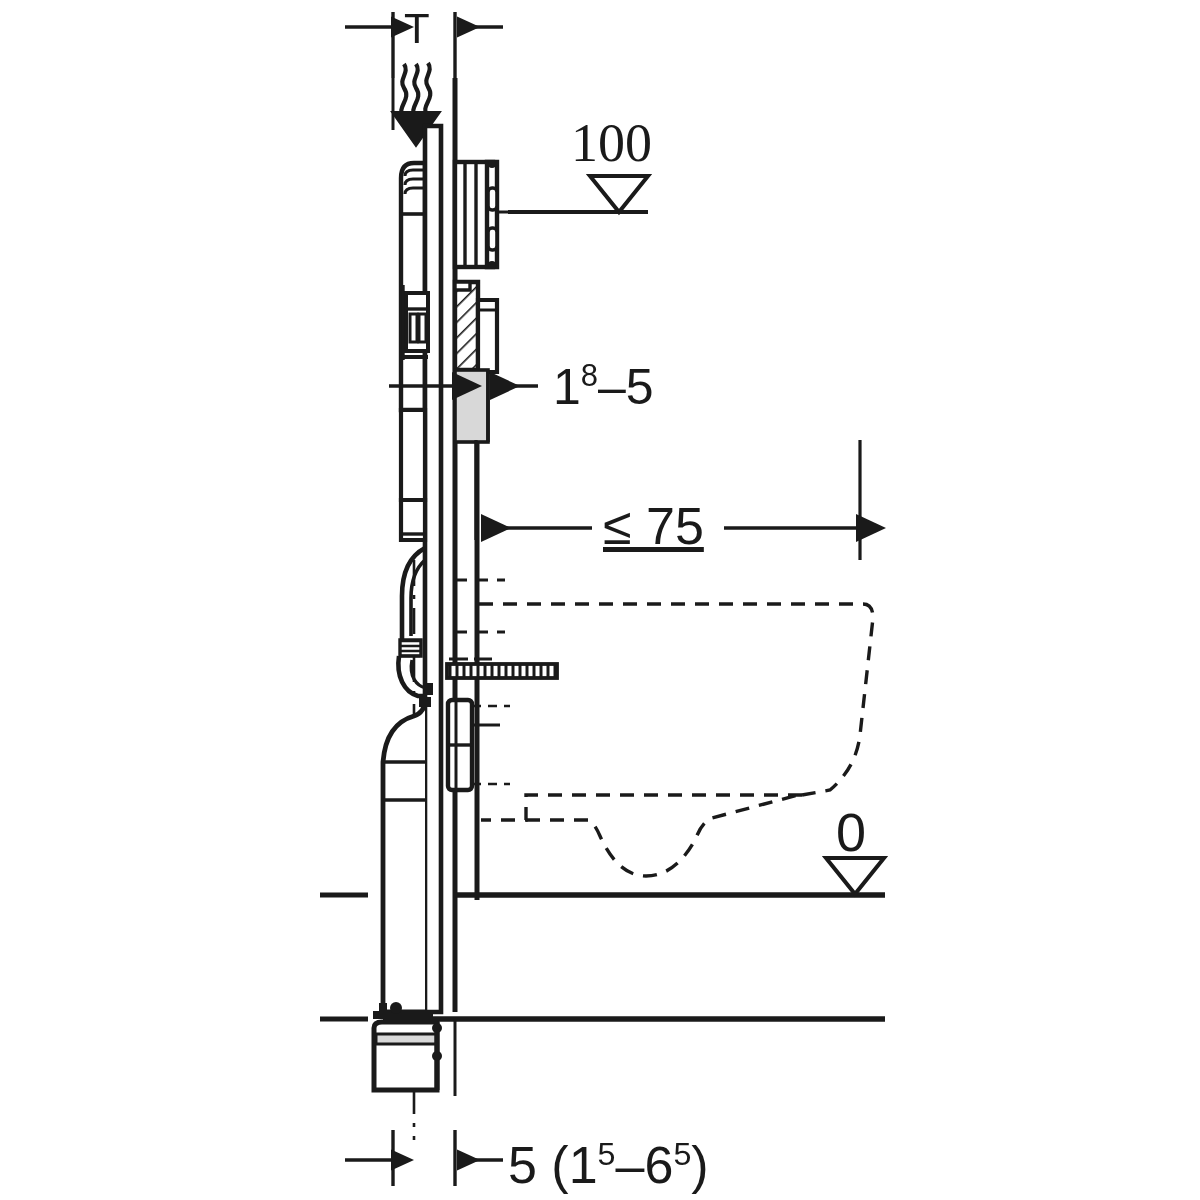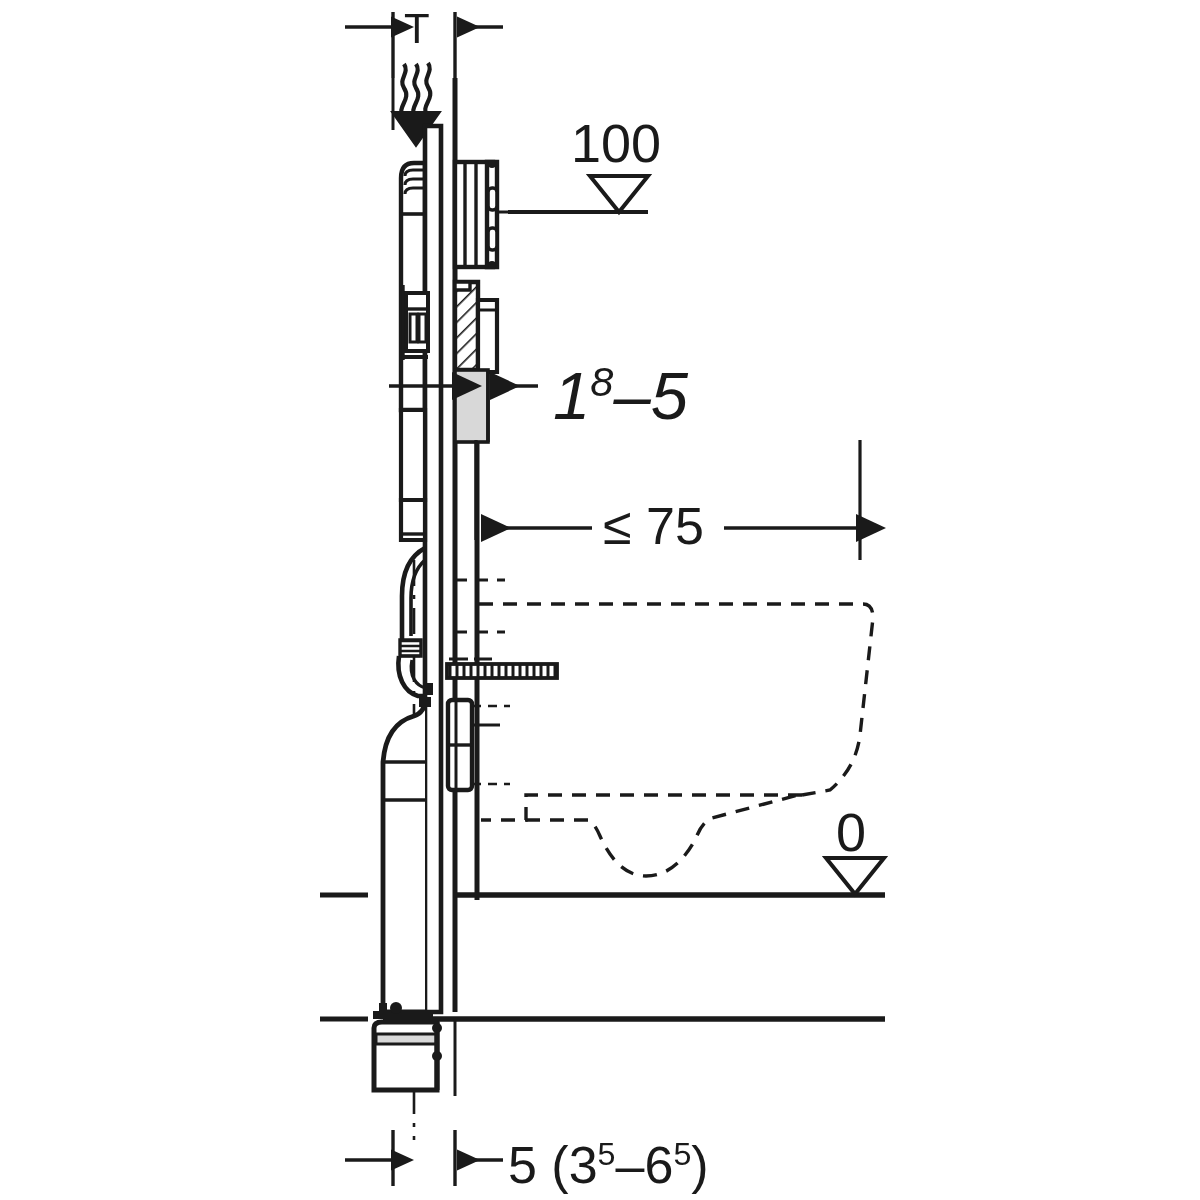--- a/index.html
+++ b/index.html
@@ -38,7 +38,7 @@
     line-height: 0;
   }
   #t-label      { left: 404px; top: 8px;    font-size: 42px; }
-  #lvl100-label { left: 571px; top: 116px;  font-size: 54px; }
+  #lvl100-label { left: 571px; top: 116px;  font-size: 54px; font-family: Liberation Serif, serif; }
   #wall-label   { left: 553px; top: 362px;  font-size: 67px; font-style: italic; }
   #depth-label  { left: 603px; top: 500px;  font-size: 52px; }
   #lvl0-label   { left: 836px; top: 805px;  font-size: 54px; }

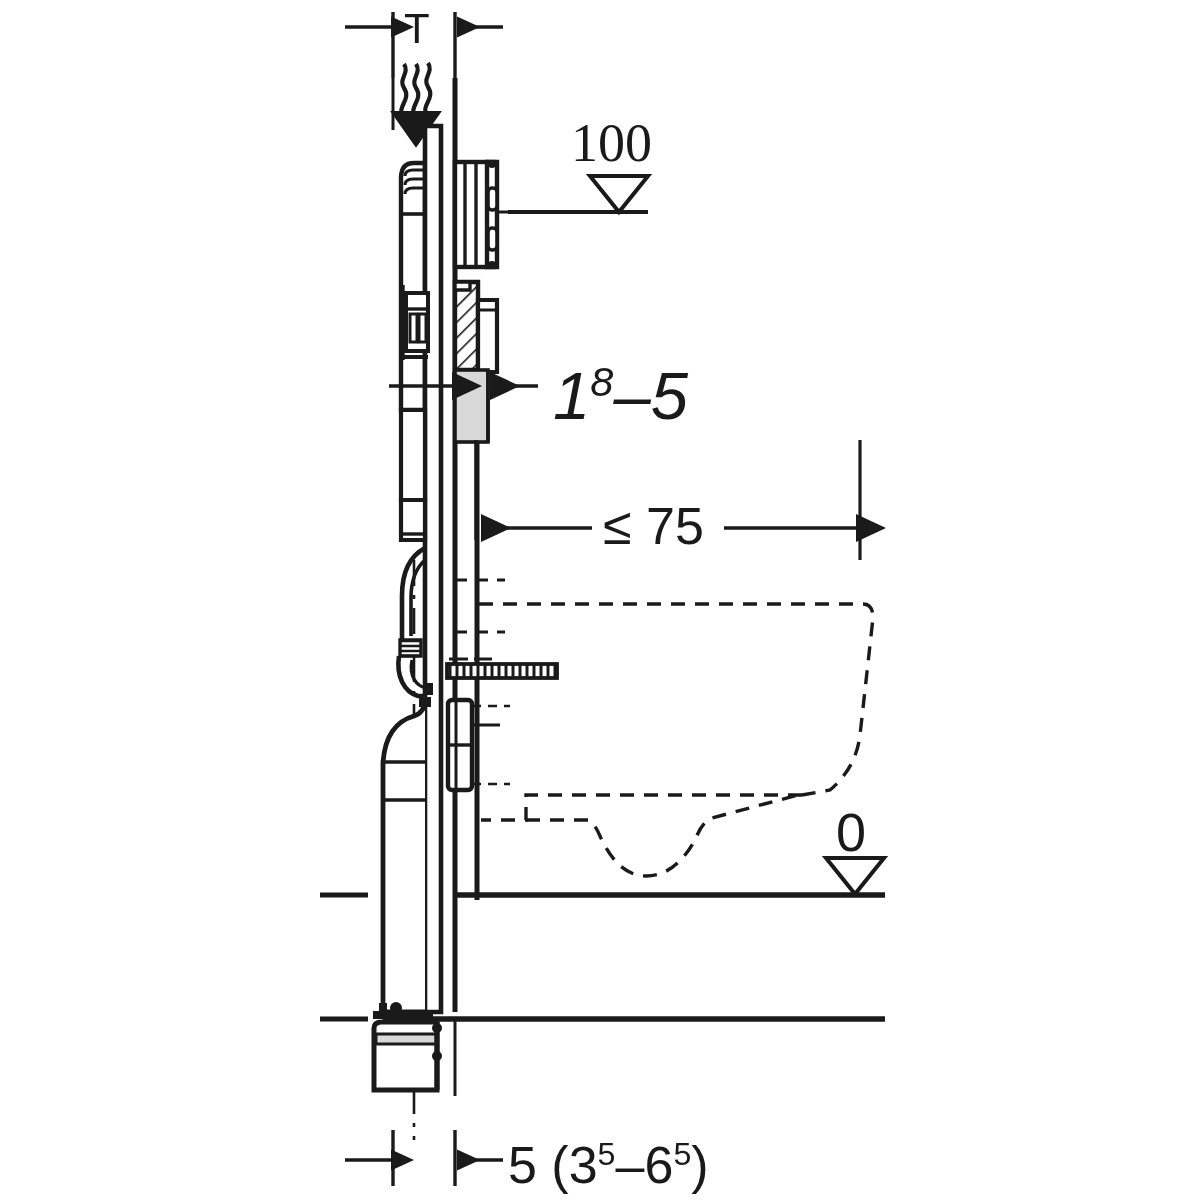--- a/index.html
+++ b/index.html
@@ -39,7 +39,7 @@
   }
   #t-label      { left: 404px; top: 8px;    font-size: 42px; }
   #lvl100-label { left: 571px; top: 116px;  font-size: 54px; font-family: Liberation Serif, serif; }
-  #wall-label   { left: 553px; top: 362px;  font-size: 67px; font-style: italic; }
+  #wall-label   { left: 553px; top: 362px;  font-size: 50px; }
   #depth-label  { left: 603px; top: 500px;  font-size: 52px; }
   #lvl0-label   { left: 836px; top: 805px;  font-size: 54px; }
   #base-label   { left: 508px; top: 1139px; font-size: 52px; }

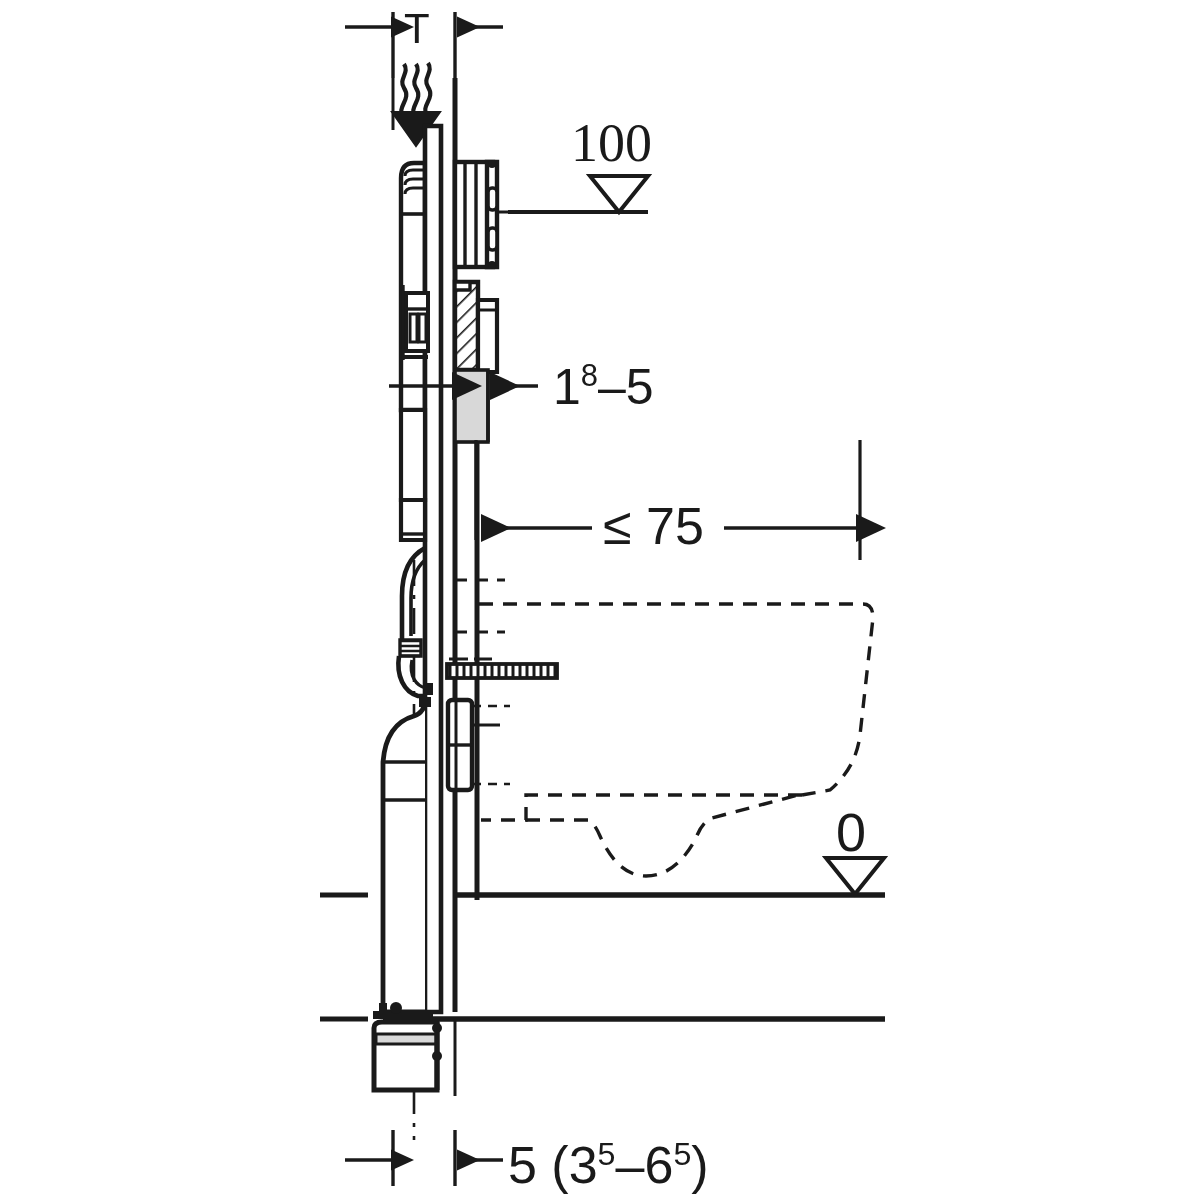--- a/index.html
+++ b/index.html
@@ -40,7 +40,7 @@
   #t-label      { left: 404px; top: 8px;    font-size: 42px; }
   #lvl100-label { left: 571px; top: 116px;  font-size: 54px; font-family: Liberation Serif, serif; }
   #wall-label   { left: 553px; top: 362px;  font-size: 50px; }
-  #depth-label  { left: 603px; top: 500px;  font-size: 52px; }
+  #depth-label  { left: 603px; top: 500px;  font-size: 52px; text-decoration: underline; }
   #lvl0-label   { left: 836px; top: 805px;  font-size: 54px; }
   #base-label   { left: 508px; top: 1139px; font-size: 52px; }
 </style>

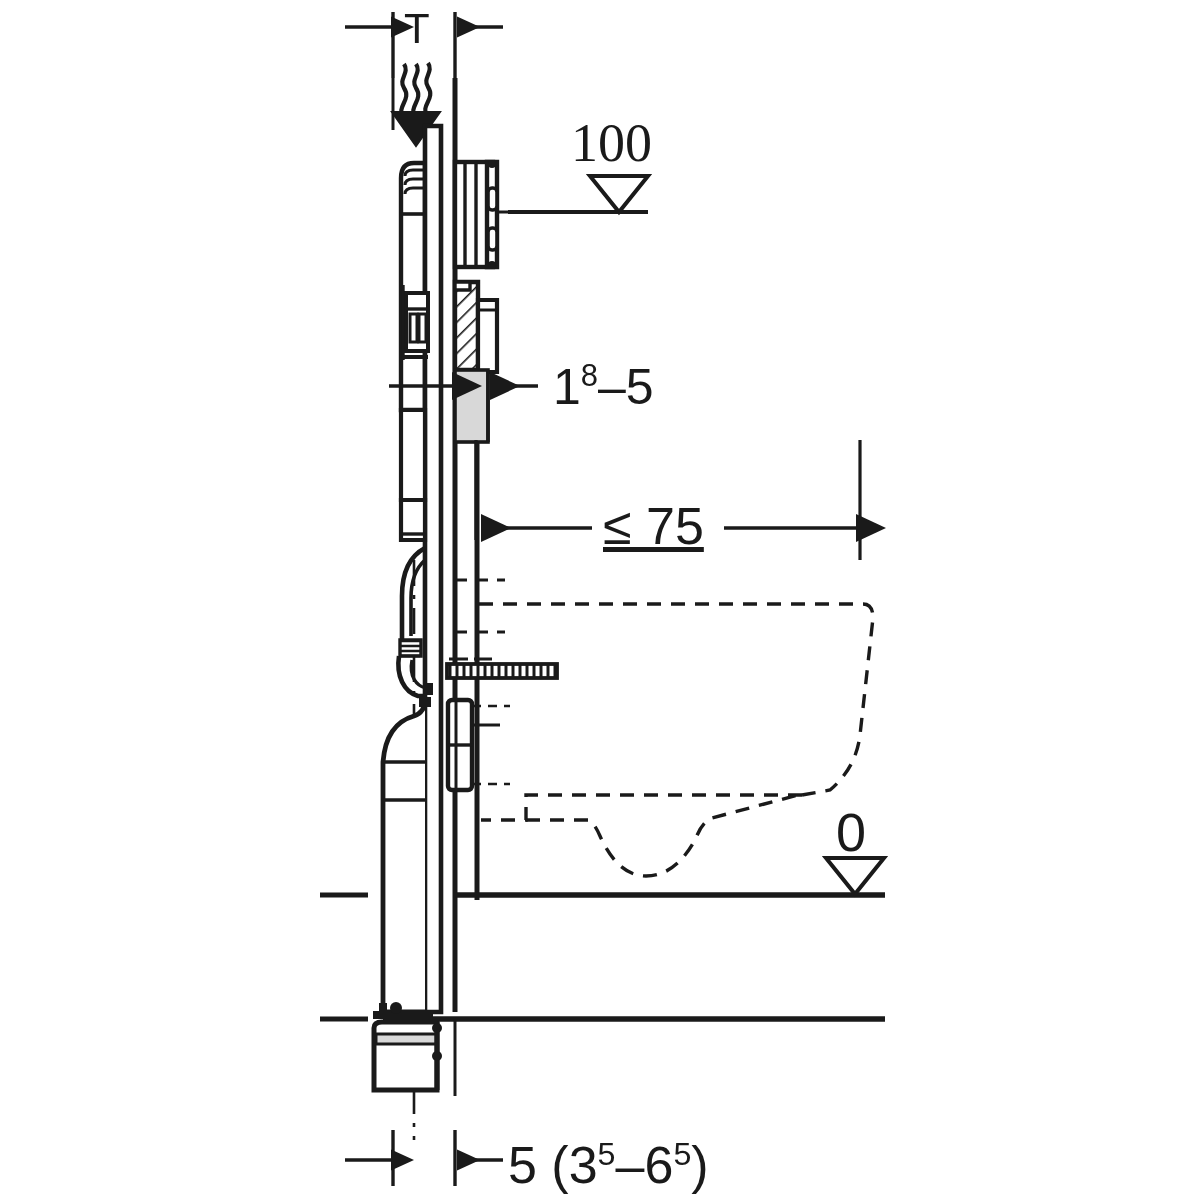--- a/index.html
+++ b/index.html
@@ -268,7 +268,7 @@
 
   <div class="dim-text" id="lvl0-label">0</div>
 
-  <div class="dim-text" id="base-label"><span>5 (3</span><sup>5</sup><span>–6</span><sup>5</sup><span>)</span></div>
+  <div class="dim-text" id="base-label"><span>5 (1</span><sup>5</sup><span>–6</span><sup>5</sup><span>)</span></div>
 
 </div>
 

